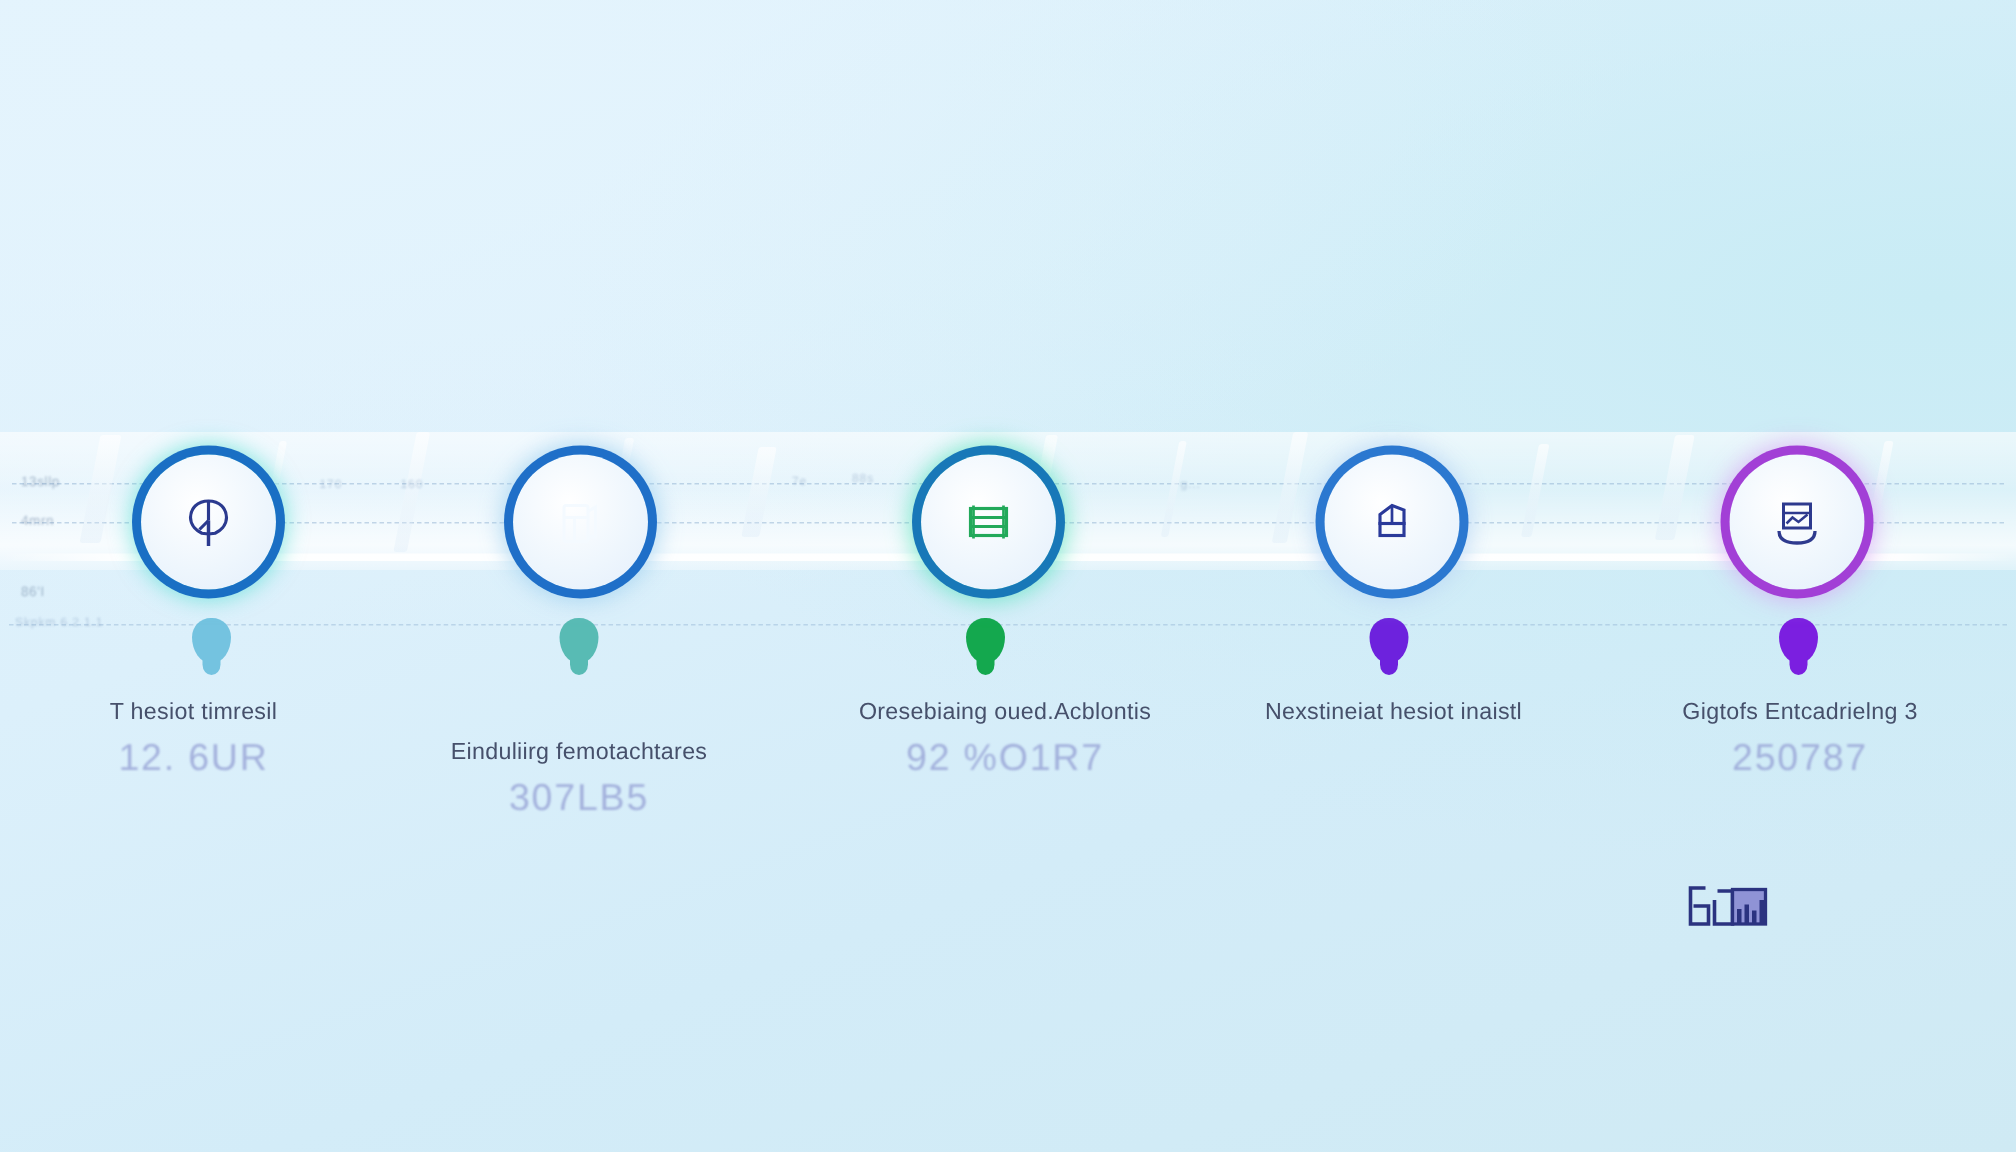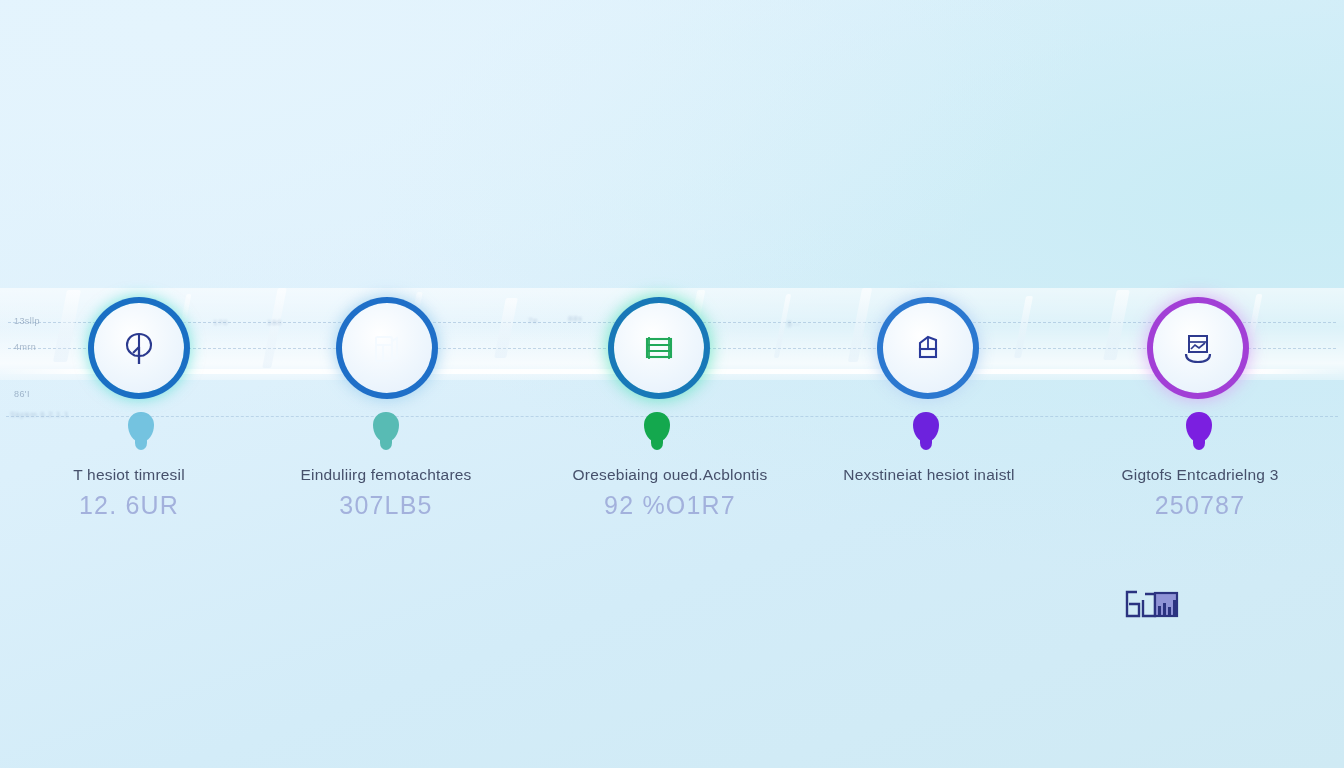--- a/index.html
+++ b/index.html
@@ -263,7 +263,7 @@
   <div class="pin" style="left:373px;">
     <i style="background:#58bbb4;"></i>
   </div>
-  <div class="block" style="left:236px;">
+  <div class="block" style="left:236px;margin-top:27px;">
     <div class="title">Einduliirg femotachtares</div>
     <div class="value">307LB5</div>
   </div>

